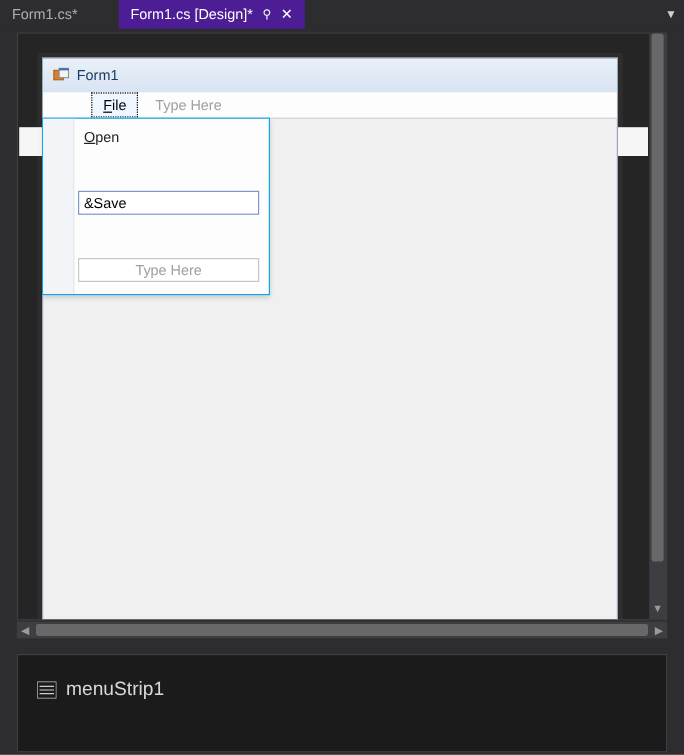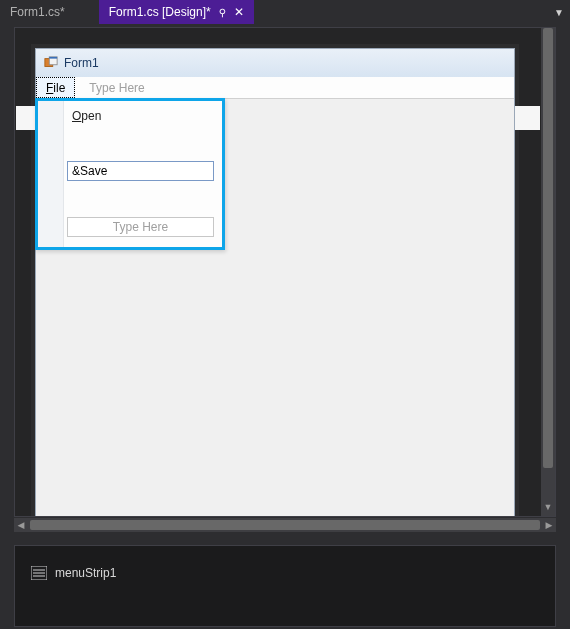--- a/index.html
+++ b/index.html
@@ -31,7 +31,7 @@
   
   .menustrip { height: 22px; background: #fdfdfd; border-bottom: 1px solid #d0d0d0; display: flex; align-items: stretch; font-size: 12px; }
   .menu-item { display: flex; align-items: center; padding: 0 9px; border: 1px solid transparent; }
-  .menu-item.selected { border: 1px dotted #000; background: #eef6ff; }
+  .menu-item.selected { border: 1px dotted #000; background: #eef6ff; margin-left: 40px; }
   .menu-item .ul { text-decoration: underline; }
   .menu-placeholder { display: flex; align-items: center; padding: 0 14px; color: #a0a0a0; font-style: normal; }
 

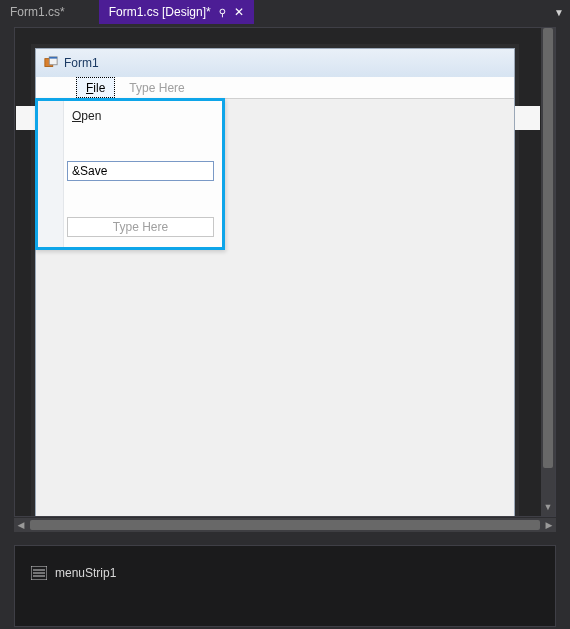--- a/index.html
+++ b/index.html
@@ -40,7 +40,7 @@
   .toolstrip-hint { margin-left: 240px; width: 140px; height: 18px; border: 1px solid #bbb; display: flex; align-items: center; justify-content: center; color: #a0a0a0; font-size: 12px; }
 
   
-  .dropdown-panel { position: absolute; left: 20px; top: 70px; width: 190px; background: #fdfdfd; border: 3px solid #0ea5e9; padding: 4px 0 8px 0; box-shadow: 1px 2px 4px rgba(0,0,0,0.15); z-index: 5; }
+  .dropdown-panel { position: absolute; left: 20px; top: 70px; width: 190px; background: #fdfdfd; border: 1px solid #0ea5e9; padding: 4px 0 8px 0; box-shadow: 1px 2px 4px rgba(0,0,0,0.15); z-index: 5; }
   .dd-iconcol { position: absolute; left: 0; top: 0; bottom: 0; width: 26px; background: #f2f4f7; border-right: 1px solid #e3e6ea; }
   .dd-item { position: relative; height: 22px; display: flex; align-items: center; padding-left: 34px; font-size: 12px; color: #222; }
   .dd-item .ul { text-decoration: underline; }

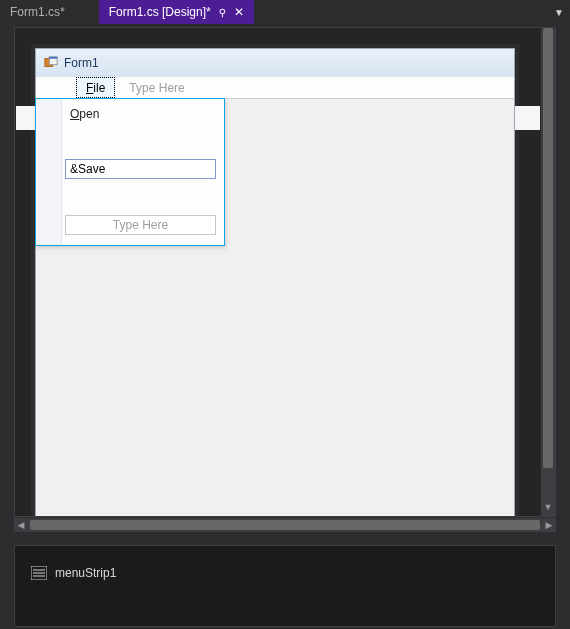--- a/index.html
+++ b/index.html
@@ -55,7 +55,7 @@
 
   
   .tray { position: absolute; left: 14px; right: 14px; bottom: 2px; height: 82px; background: #1b1b1c; border: 1px solid #3f3f46; }
-  .tray-item { position: absolute; left: 16px; top: 20px; display: flex; align-items: center; color: #d8d8d8; font-size: 12px; }
+  .tray-item { position: absolute; left: 16px; top: 20px; display: flex; align-items: center; color: #d8d8d8; font-size: 16px; }
   .tray-icon { width: 16px; height: 14px; margin-right: 8px; }
 </style>
 </head>

